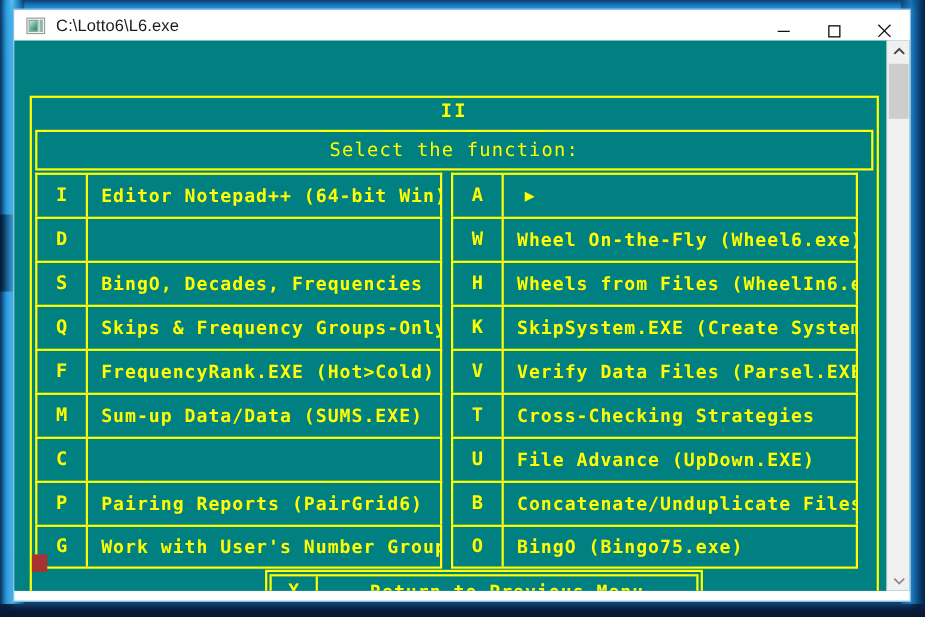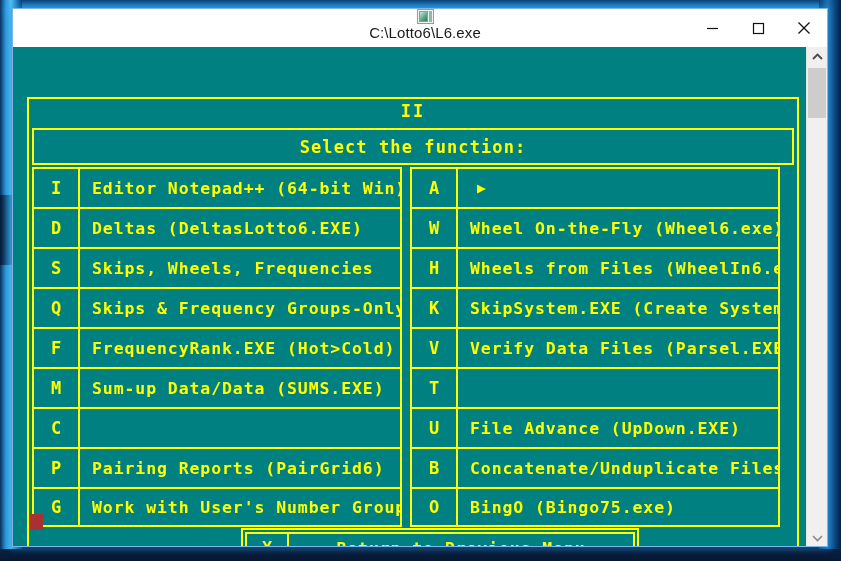--- a/index.html
+++ b/index.html
@@ -64,12 +64,11 @@
   
   #titlebar {
     position: relative;
-    height: 38px;
+    height: 28px;
     background: #ffffff;
     display: flex;
     align-items: center;
     box-sizing: border-box;
-    flex-direction: column;
   }
   #app-icon {
     width: 17px; height: 15px;

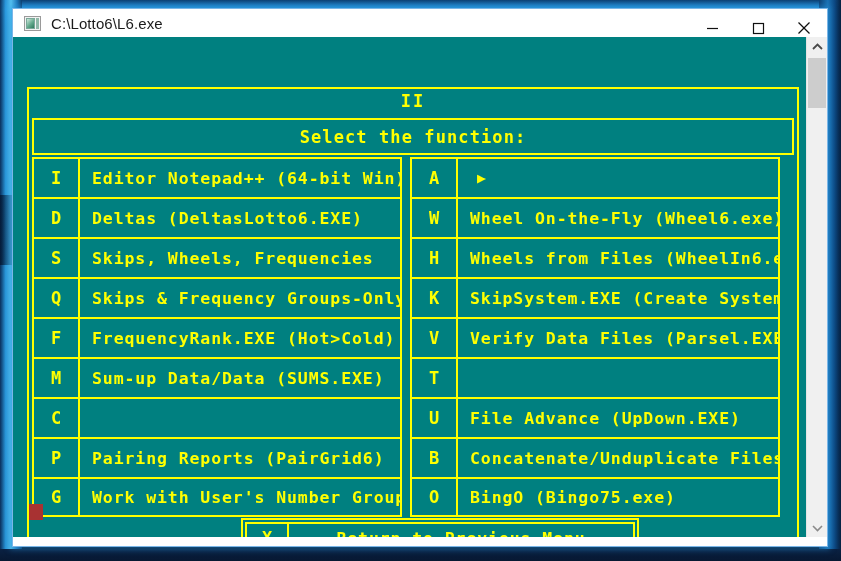--- a/index.html
+++ b/index.html
@@ -185,7 +185,7 @@
     color: #ffff00;
     font-size: 17px;
     letter-spacing: 1.1px;
-    font-weight: bold;
+    font-weight: normal;
   }
 
   

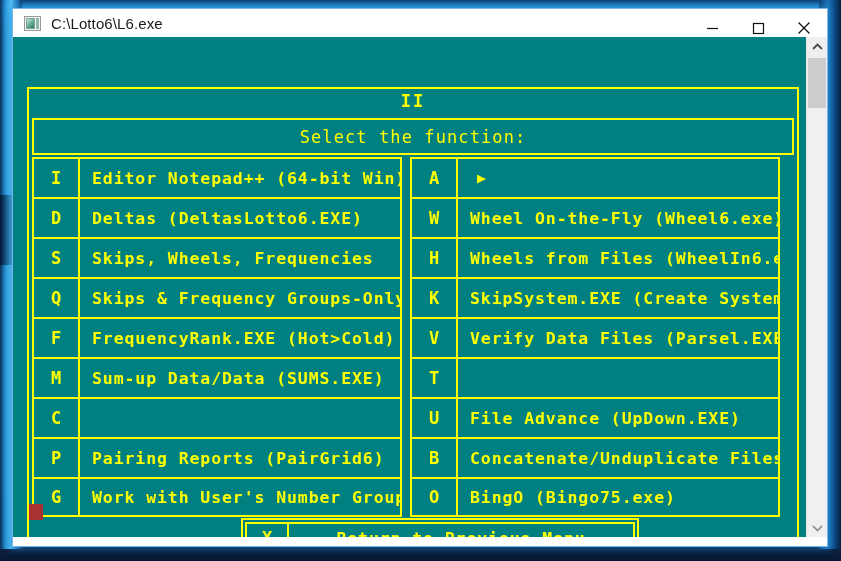--- a/index.html
+++ b/index.html
@@ -316,7 +316,6 @@
         </div>
         <div class="menu-row">
           <div class="row-key">D</div>
-          <div class="row-label">Deltas (DeltasLotto6.EXE)</div>
         </div>
         <div class="menu-row">
           <div class="row-key">S</div>

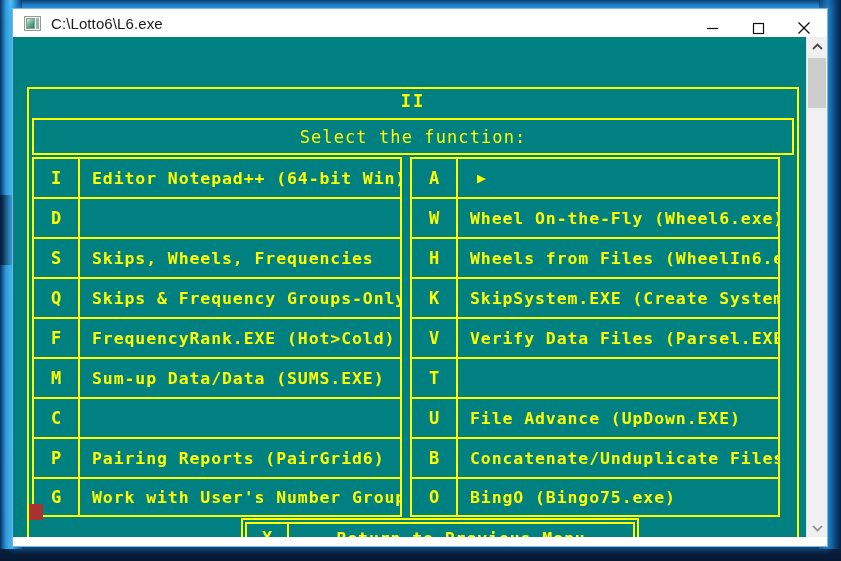--- a/index.html
+++ b/index.html
@@ -319,7 +319,7 @@
         </div>
         <div class="menu-row">
           <div class="row-key">S</div>
-          <div class="row-label">Skips, Wheels, Frequencies</div>
+          <div class="row-label">BingO, Decades, Frequencies</div>
         </div>
         <div class="menu-row">
           <div class="row-key">Q</div>

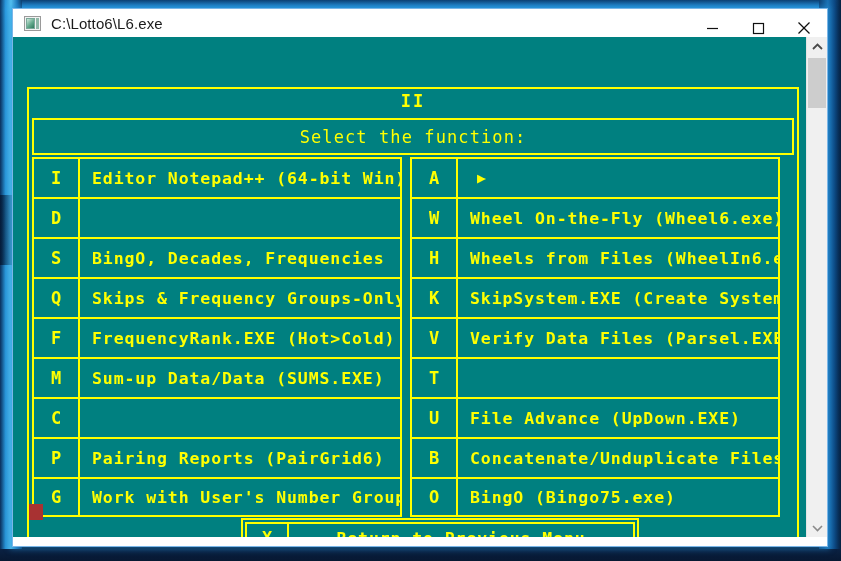--- a/index.html
+++ b/index.html
@@ -371,6 +371,7 @@
         </div>
         <div class="menu-row">
           <div class="row-key">T</div>
+          <div class="row-label">Cross-Checking Strategies</div>
         </div>
         <div class="menu-row">
           <div class="row-key">U</div>

